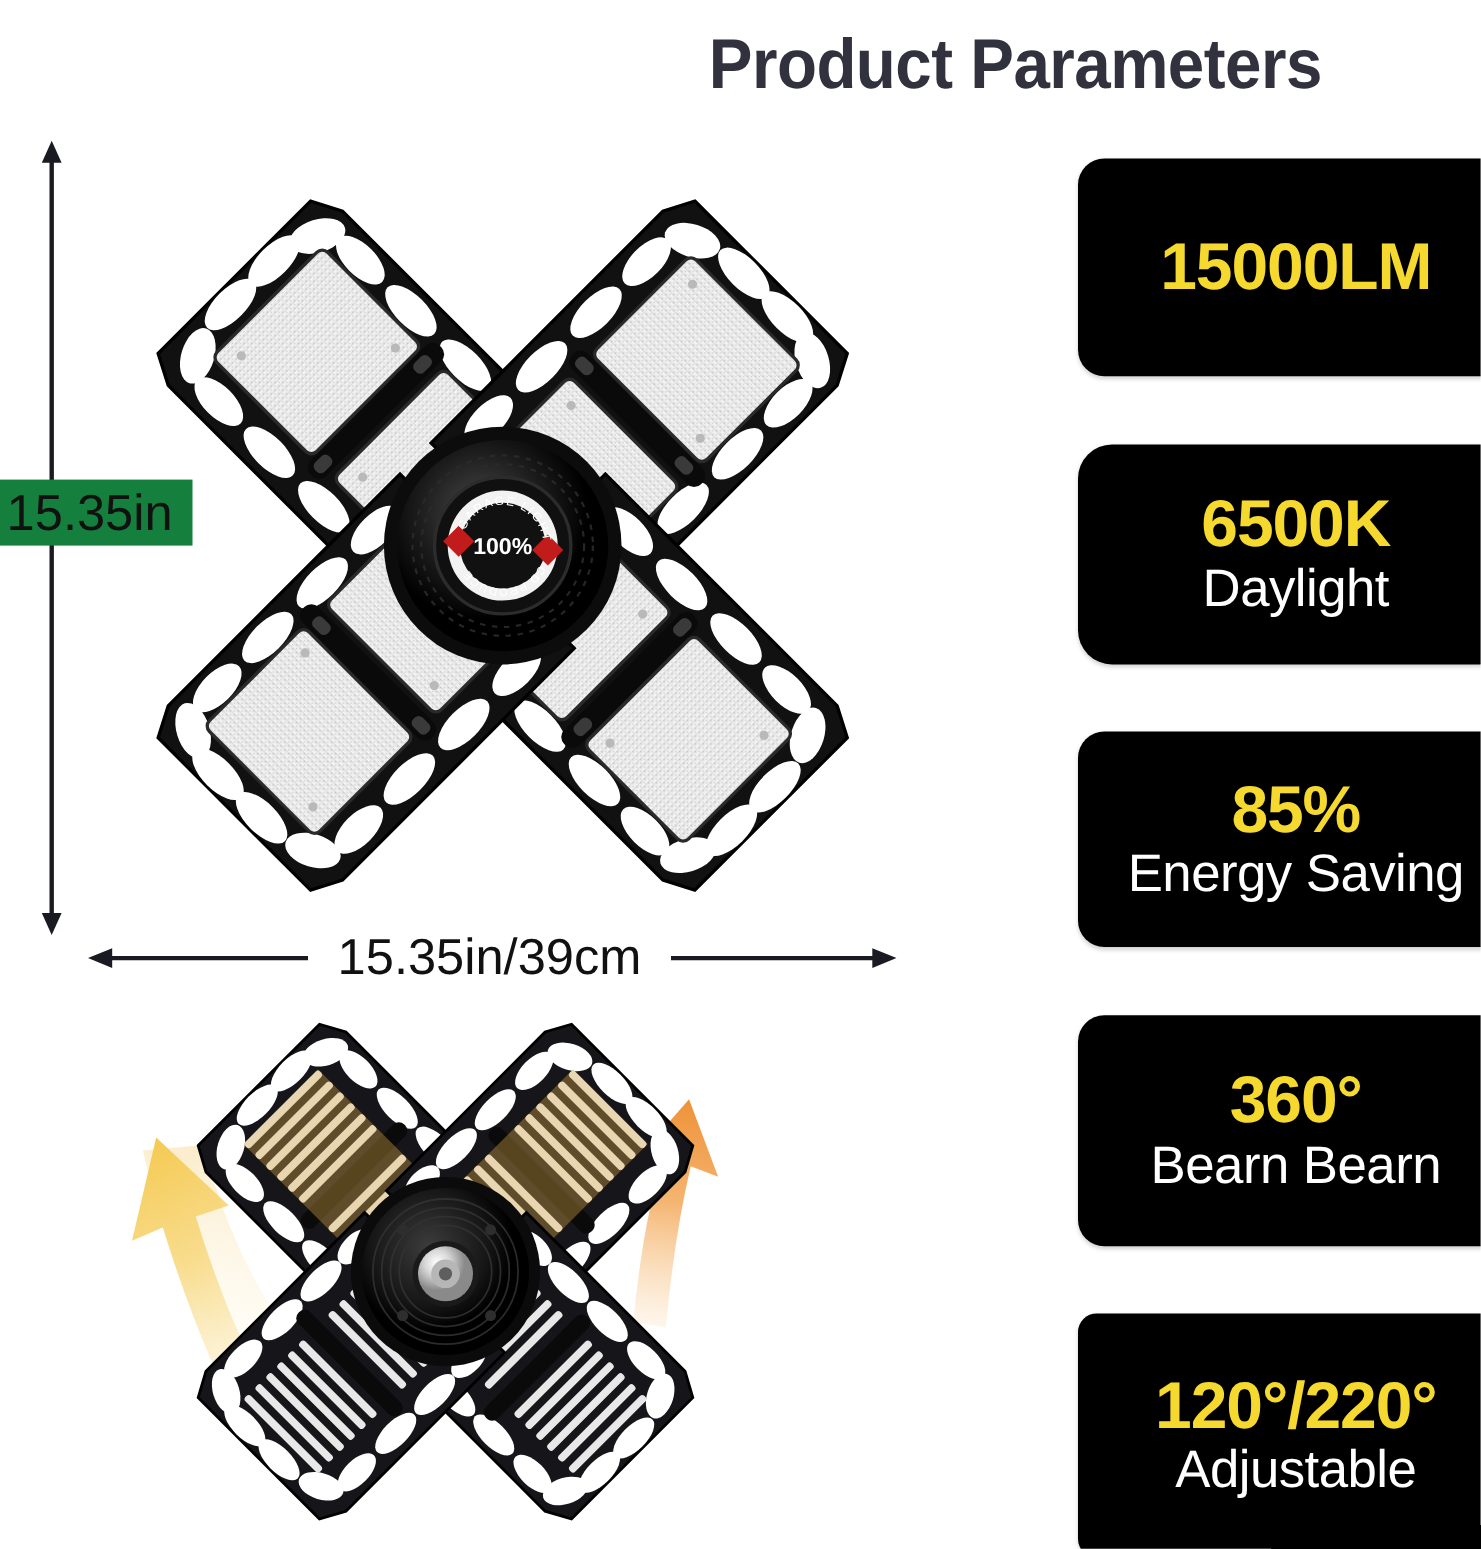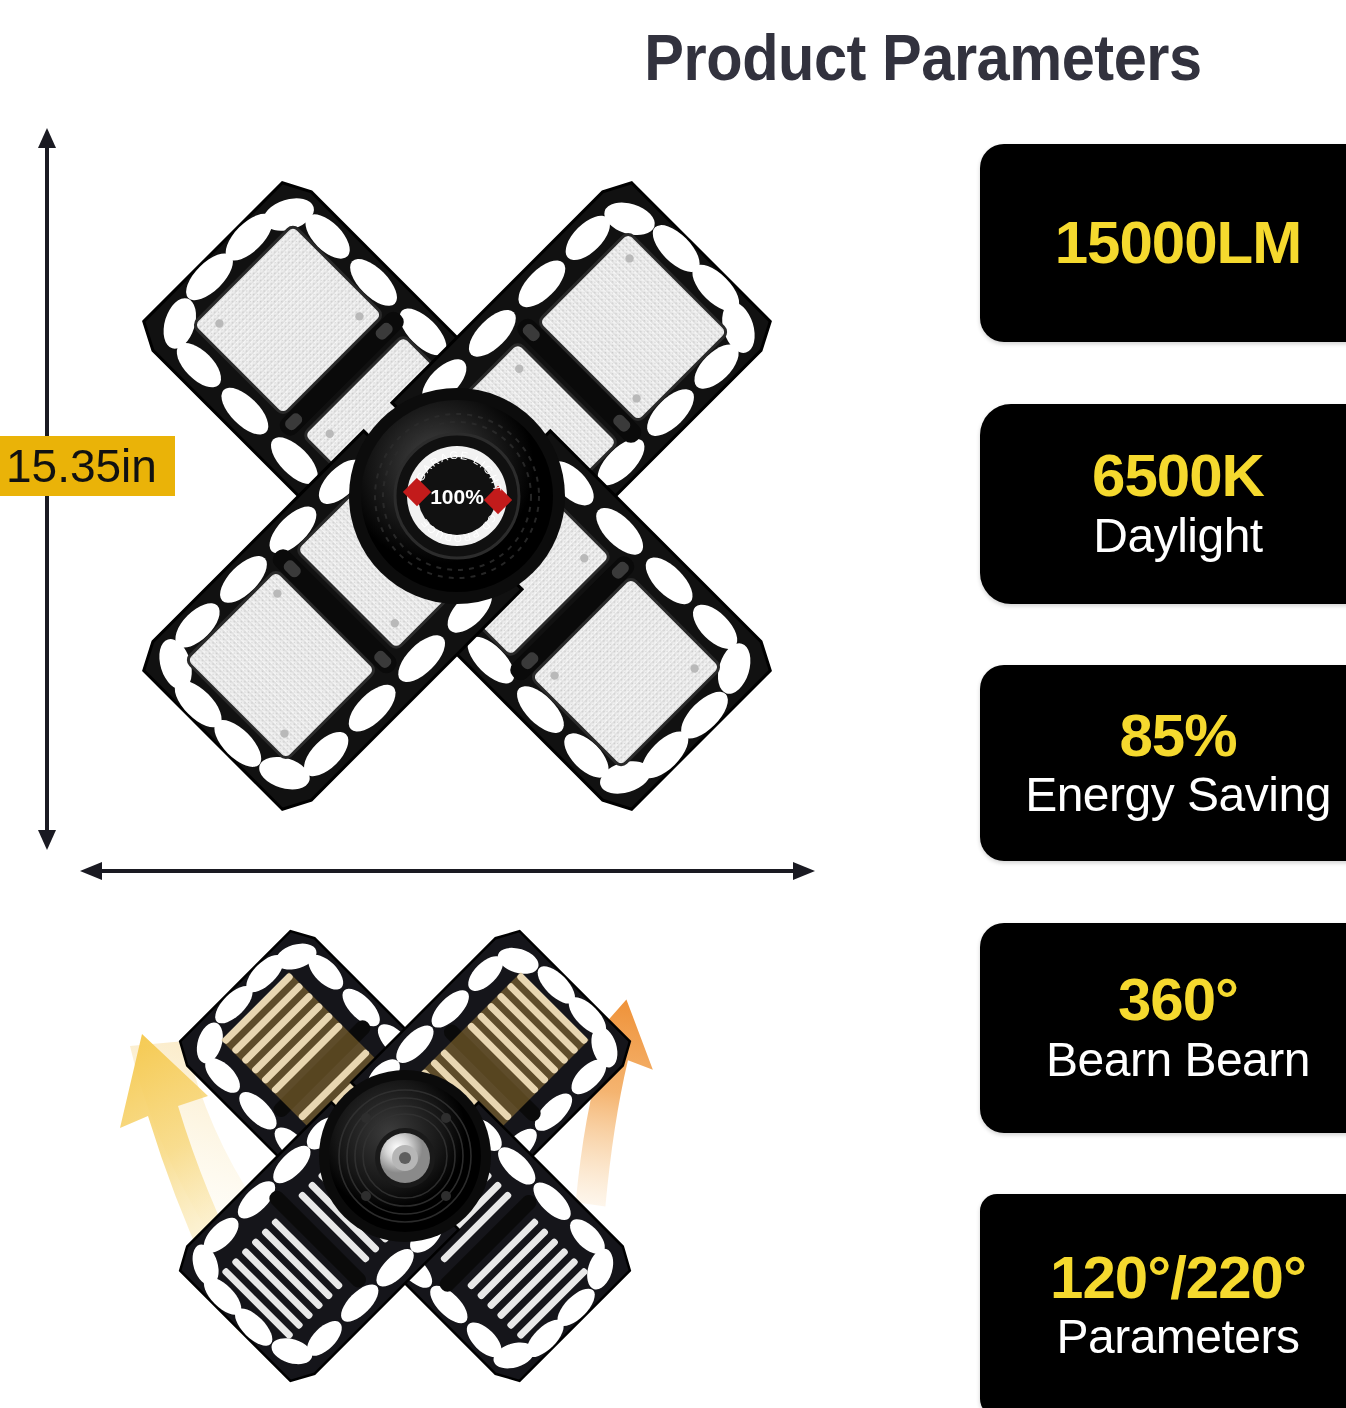--- a/index.html
+++ b/index.html
@@ -40,7 +40,7 @@
     position:absolute; left:0px; top:420px; width:175px; height:60px;
     display:flex; align-items:center; justify-content:flex-start;
     font-size:46px; color:#111;
-    background:#eab308;
+    background:#15803d;
     white-space:nowrap;
     padding-left:6px;
   }

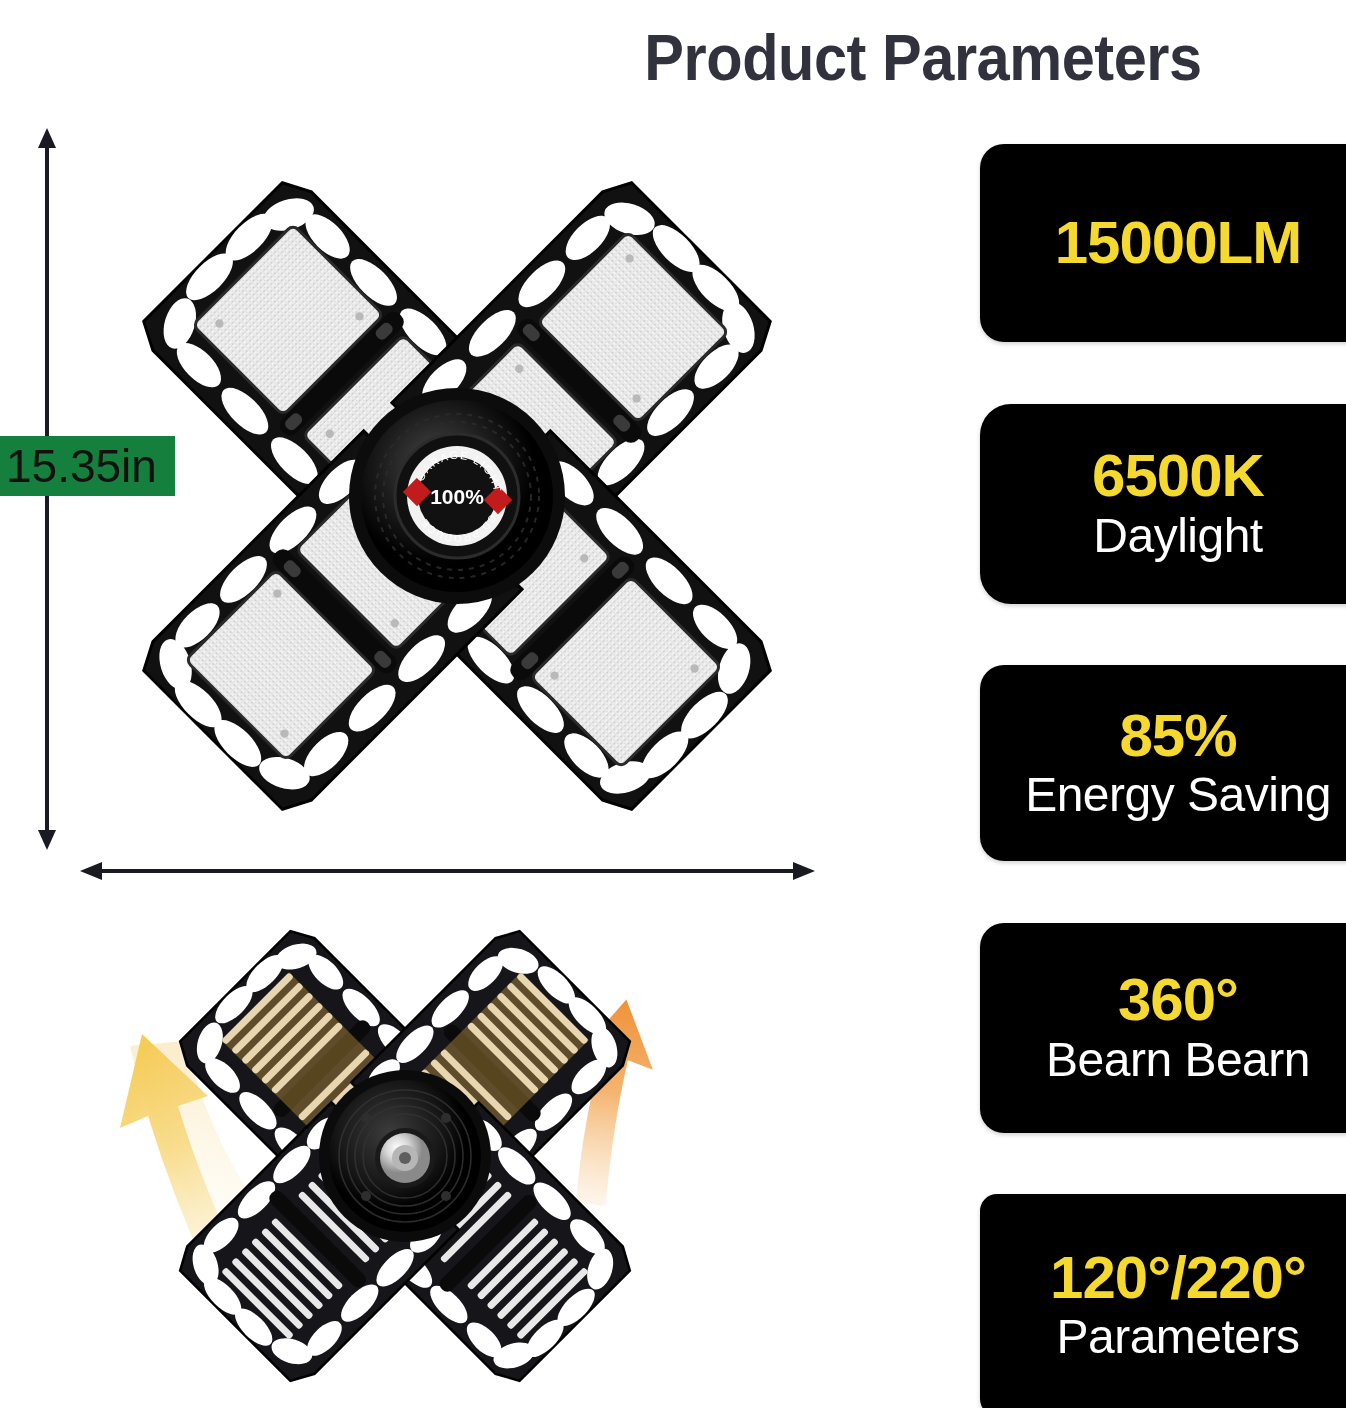--- a/index.html
+++ b/index.html
@@ -519,6 +519,7 @@
       <polygon points="0,17 22,8 22,26" fill="#1A1A22"></polygon>
       <polygon points="735,17 713,8 713,26" fill="#1A1A22"></polygon>
     </svg>
+    <div id="dim-h-label">15.35in/39cm</div>
   </div>
 
   <div id="cards">

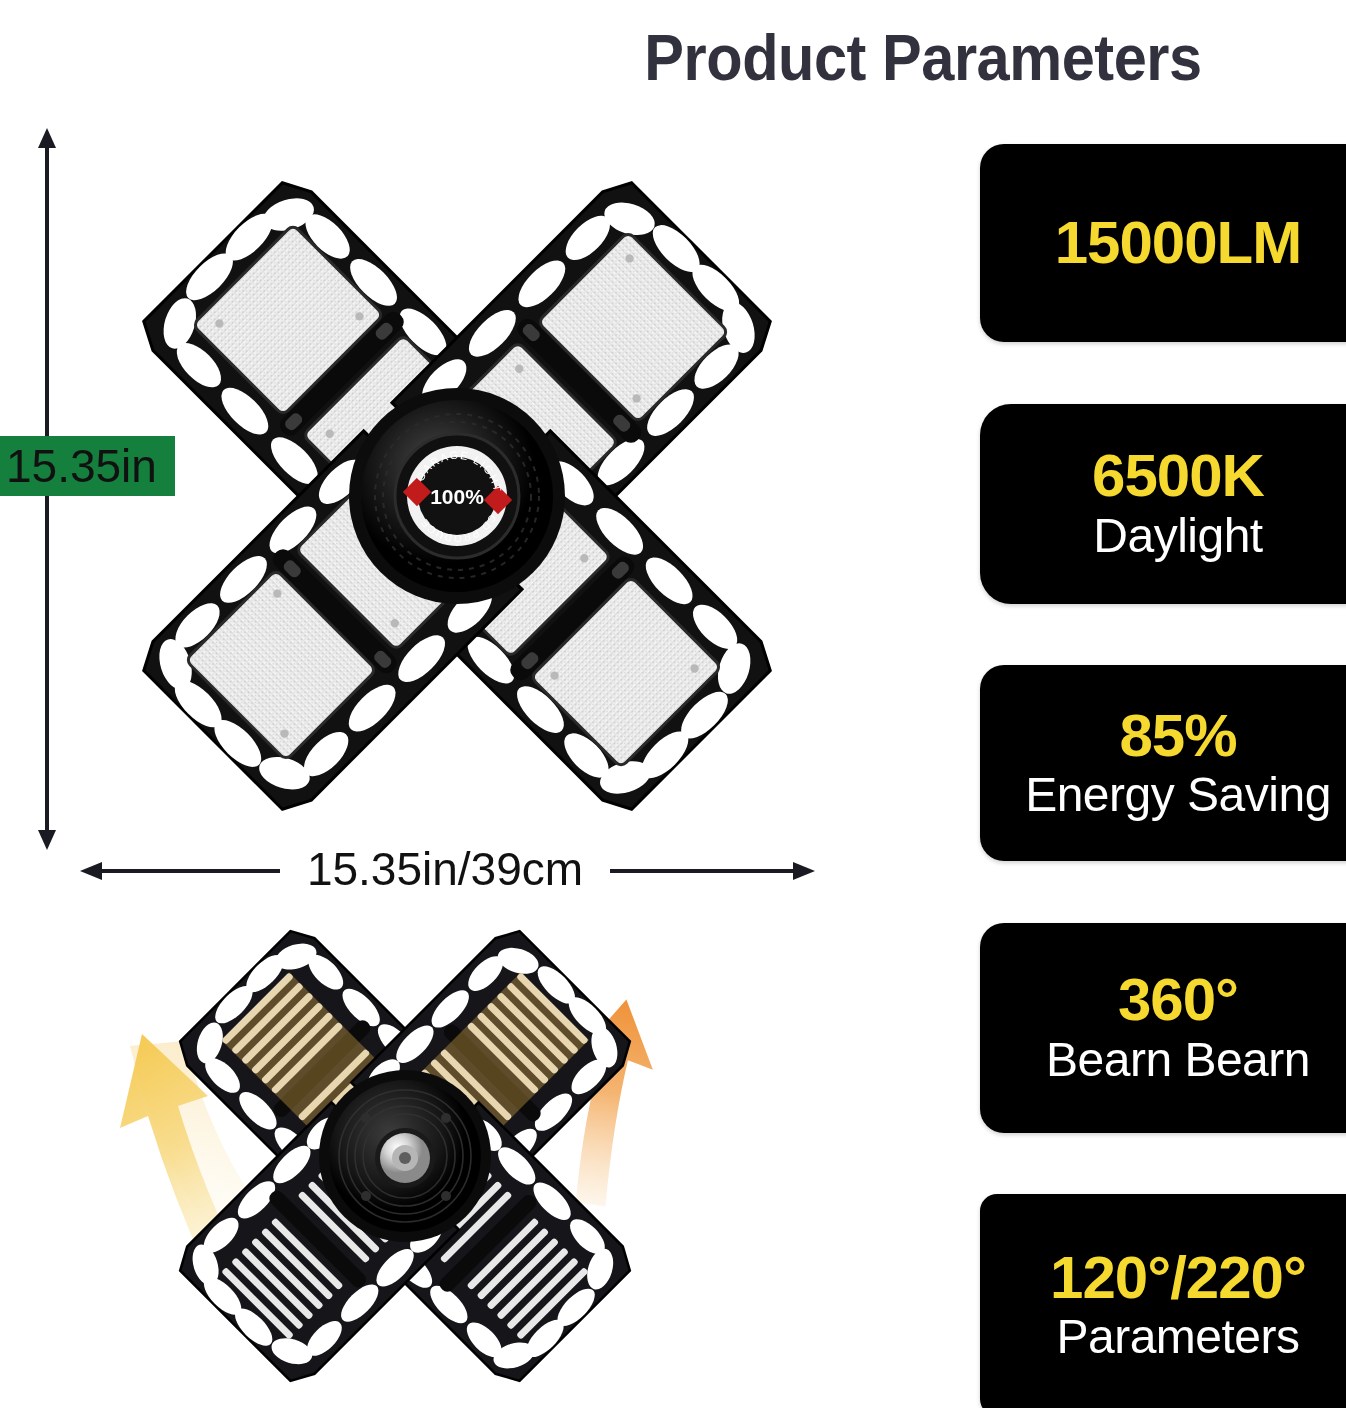--- a/index.html
+++ b/index.html
@@ -545,7 +545,7 @@
 
     <div class="card h5">
       <div class="card-value">120°/220°</div>
-      <div class="card-label">Parameters</div>
+      <div class="card-label">Adjustable</div>
     </div>
   </div>
 

